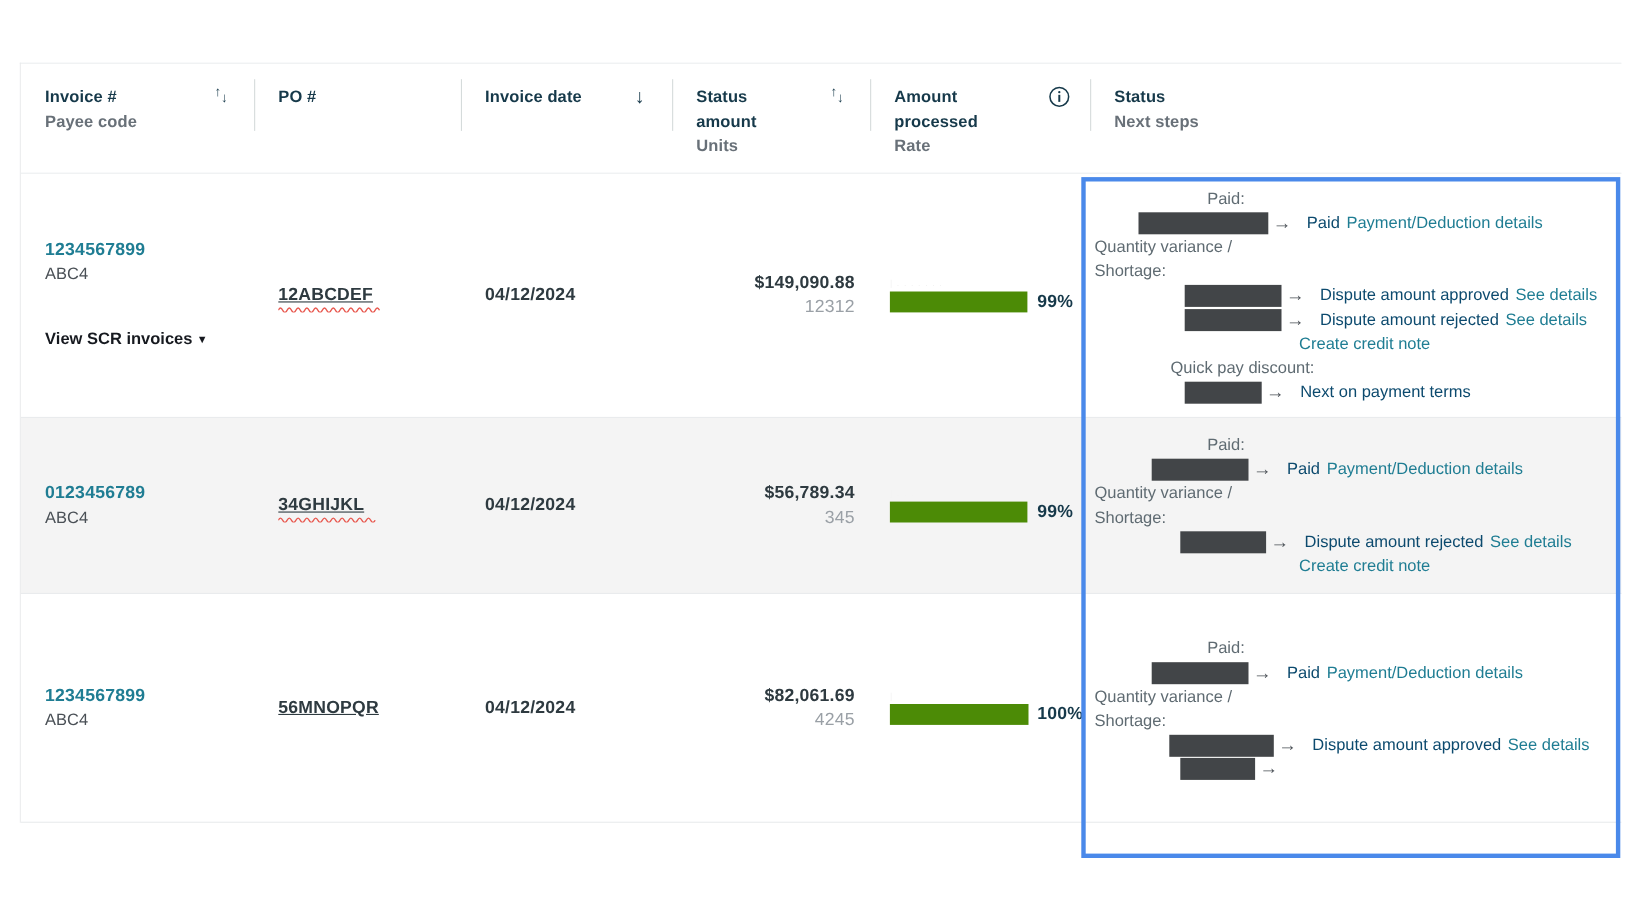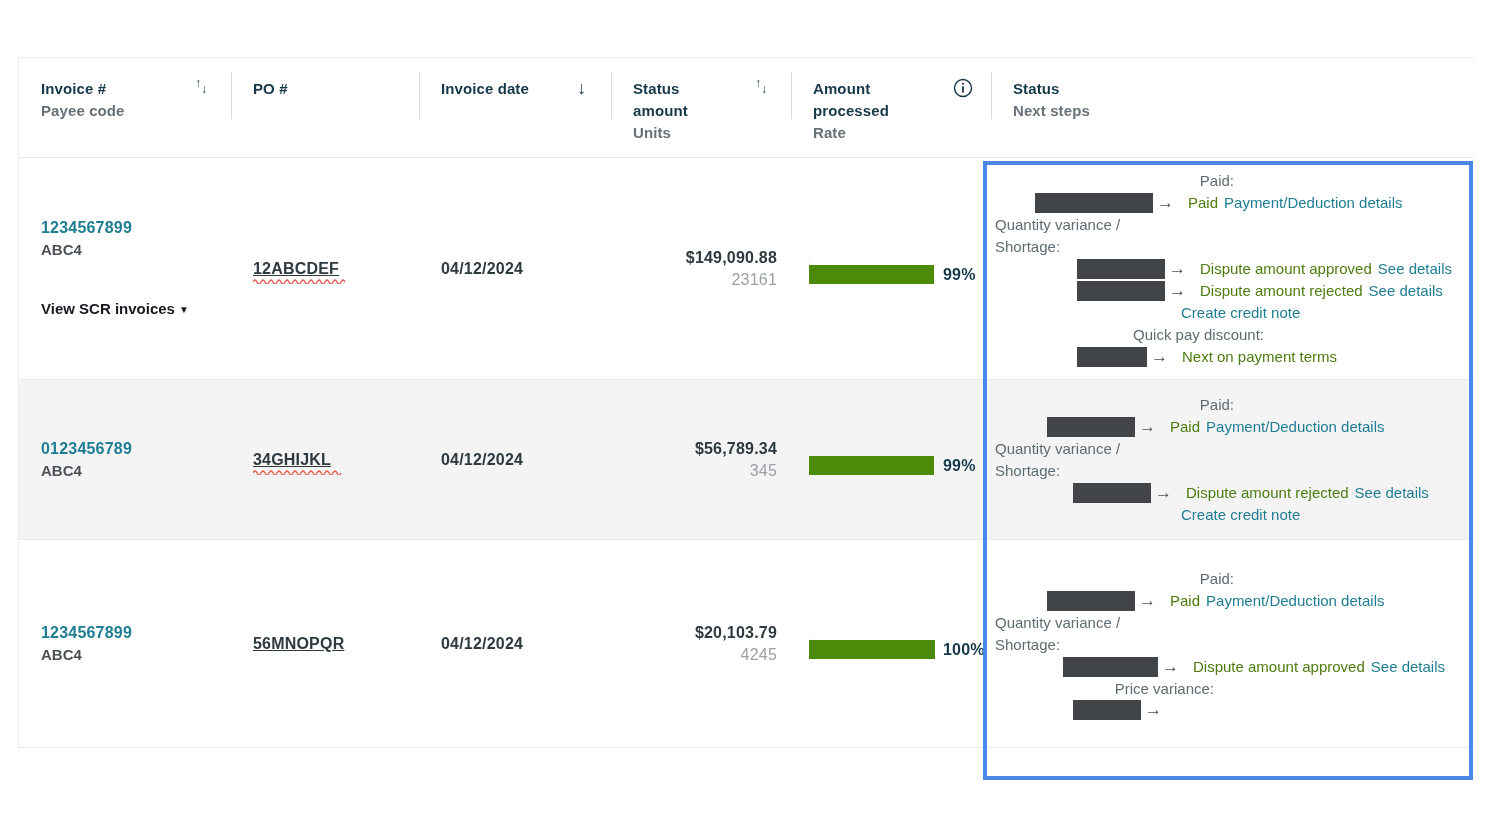--- a/index.html
+++ b/index.html
@@ -262,7 +262,7 @@
     line-height: 22px;
     white-space: pre-line;
   }
-  .st-group-label.center { text-align: right; }
+  .st-group-label.center { text-align: center; }
   .st-line {
     display: flex;
     align-items: center;

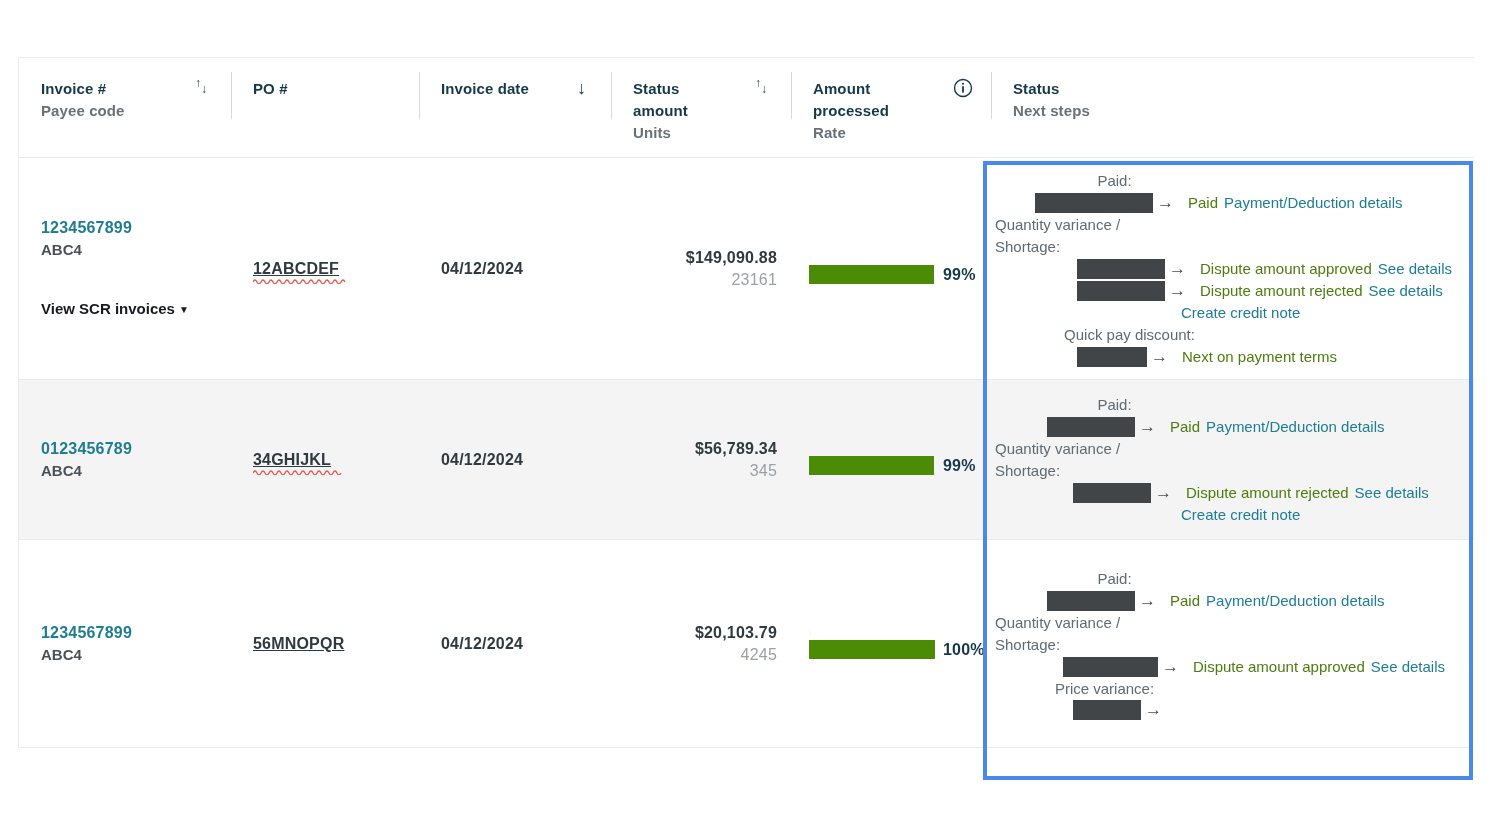--- a/index.html
+++ b/index.html
@@ -282,7 +282,7 @@
   }
   .st-text {
     font-size: 15px;
-    color: #4d7c0f;
+    color: #0c4a6e;
     line-height: 22px;
     white-space: nowrap;
   }

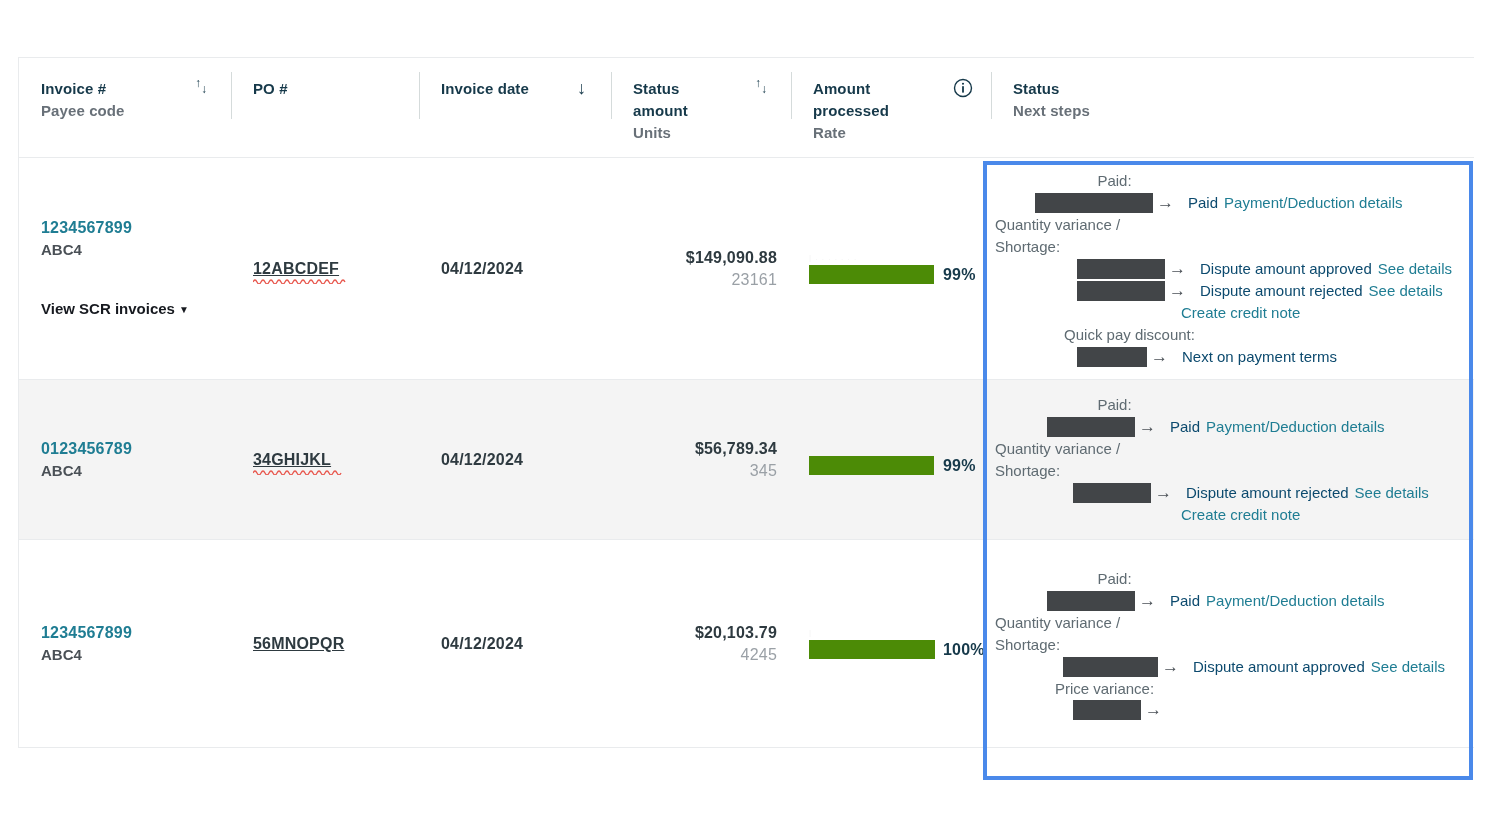--- a/index.html
+++ b/index.html
@@ -136,7 +136,6 @@
     line-height: 21px;
     padding-left: 22px;
     margin-top: 1px;
-    font-weight: bold;
   }
   .scr-link {
     font-size: 15px;

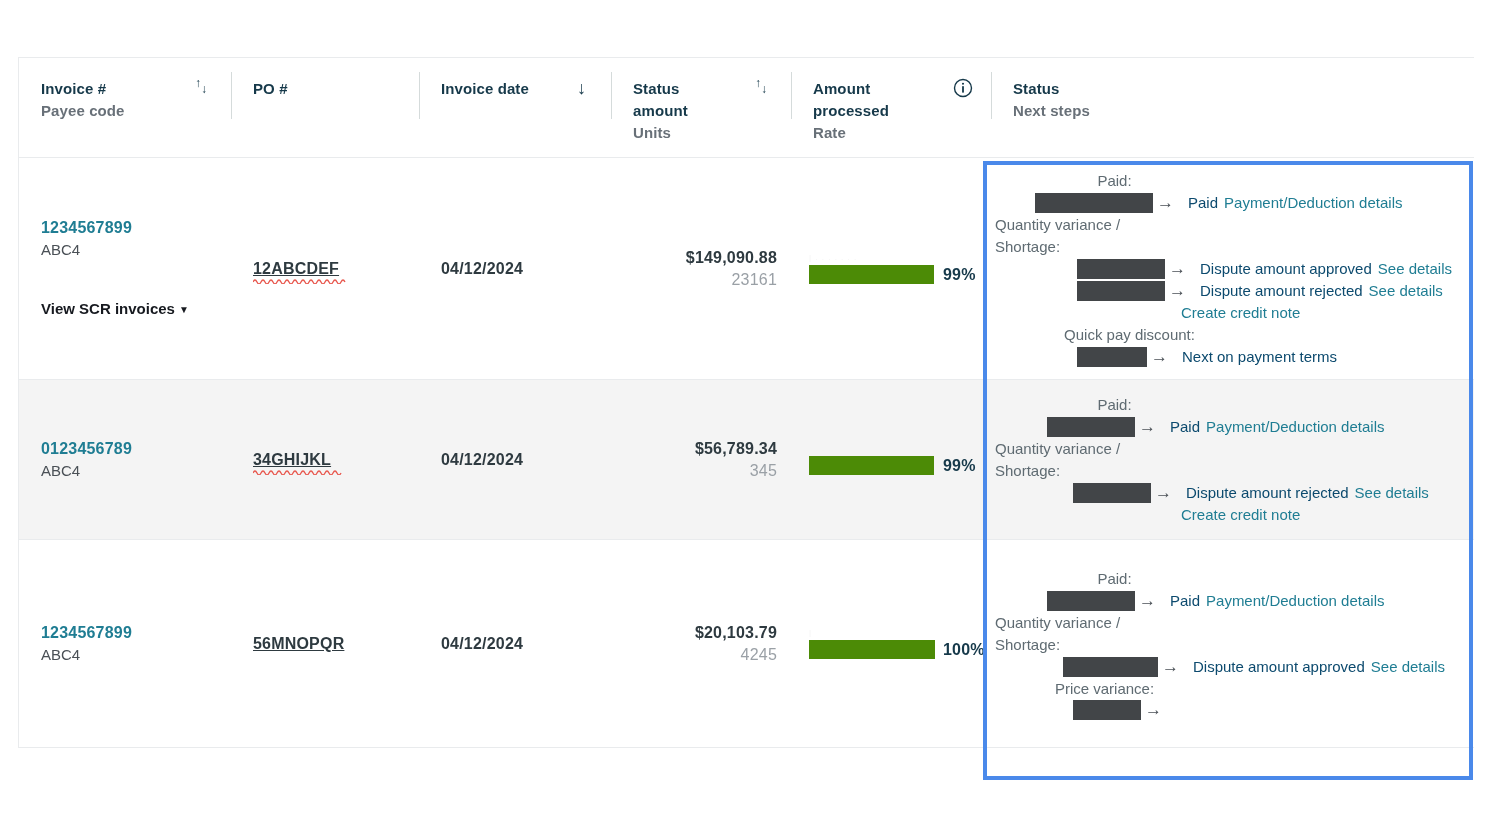--- a/index.html
+++ b/index.html
@@ -413,7 +413,7 @@
 
       <div class="td c-amount">
         <div class="amt-val">$149,090.88</div>
-        <div class="amt-units">23161</div>
+        <div class="amt-units">12312</div>
       </div>
 
       <div class="td c-processed">

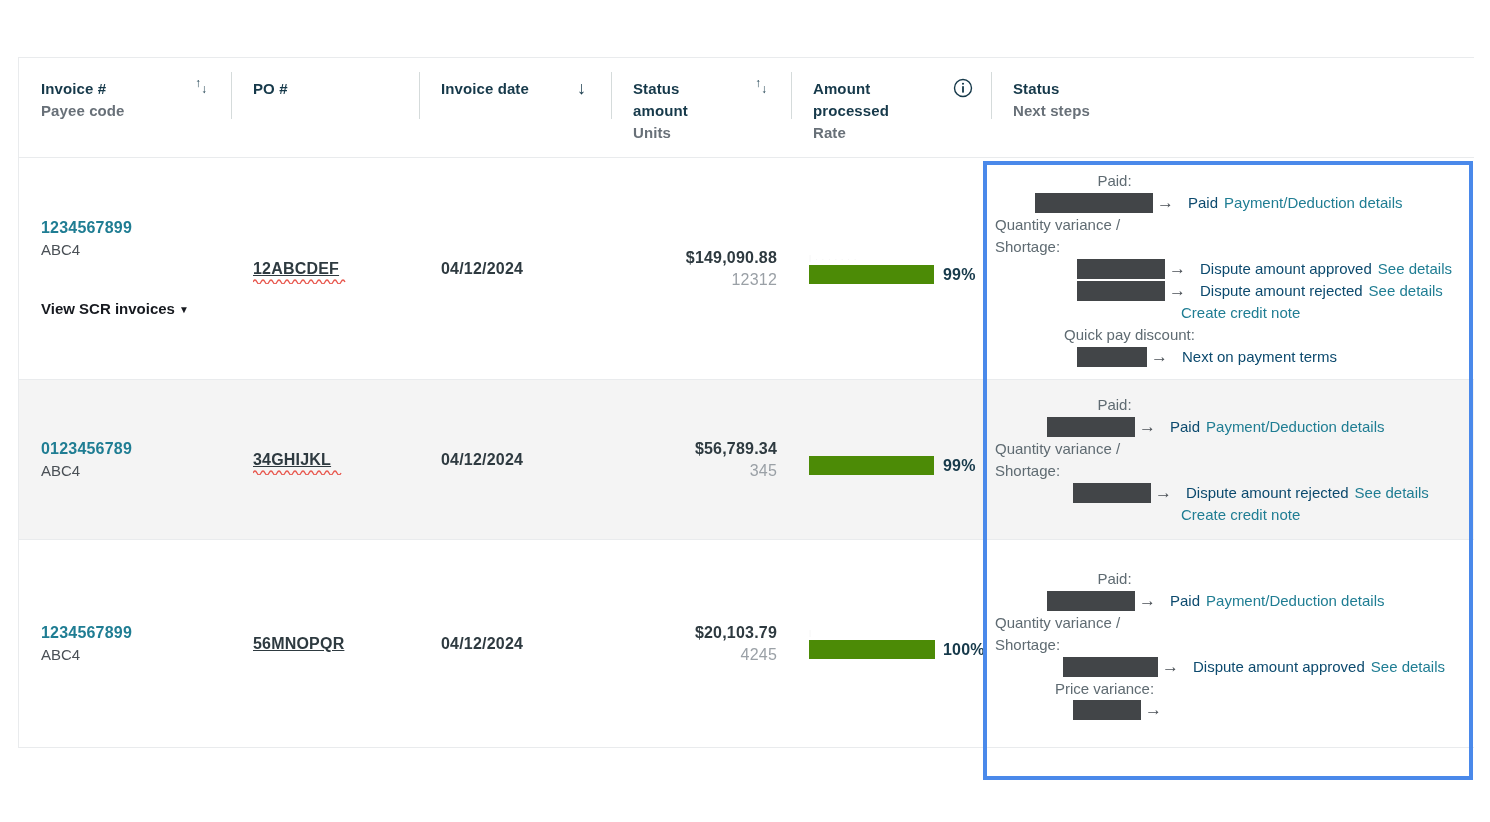--- a/index.html
+++ b/index.html
@@ -545,7 +545,7 @@
       </div>
 
       <div class="td c-amount">
-        <div class="amt-val">$20,103.79</div>
+        <div class="amt-val">$82,061.69</div>
         <div class="amt-units">4245</div>
       </div>
 

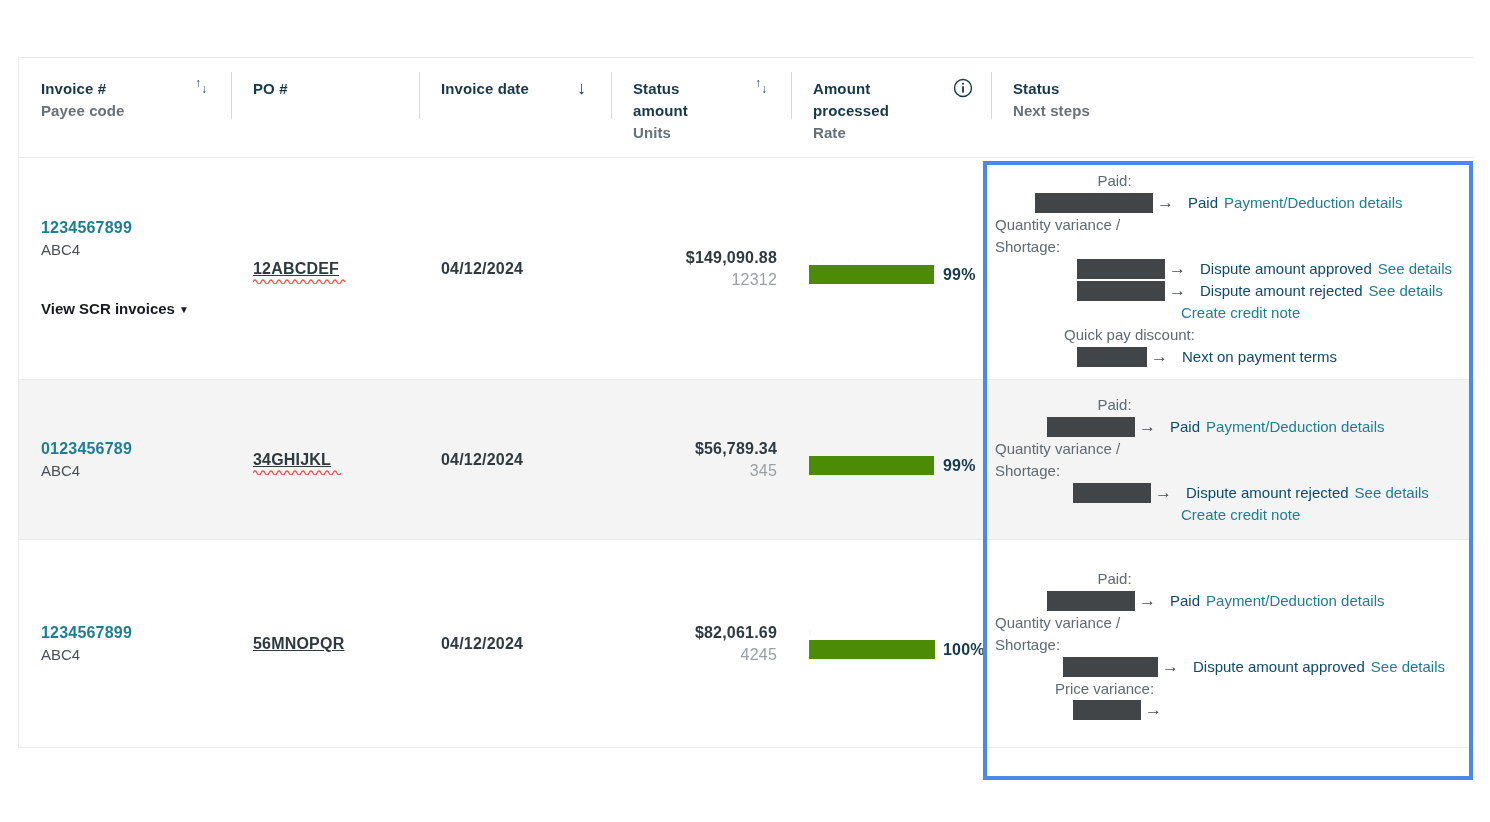--- a/index.html
+++ b/index.html
@@ -579,7 +579,6 @@
             <span class="st-link" style="margin-left:6px;">See details</span>
           </div>
 
-          <div class="st-group-label center" style="padding-right:250px;">Price variance:</div>
           <div class="st-line">
             <span class="redact" style="width:68px;margin-left:78px;"></span>
             <span class="arrow">→</span>

